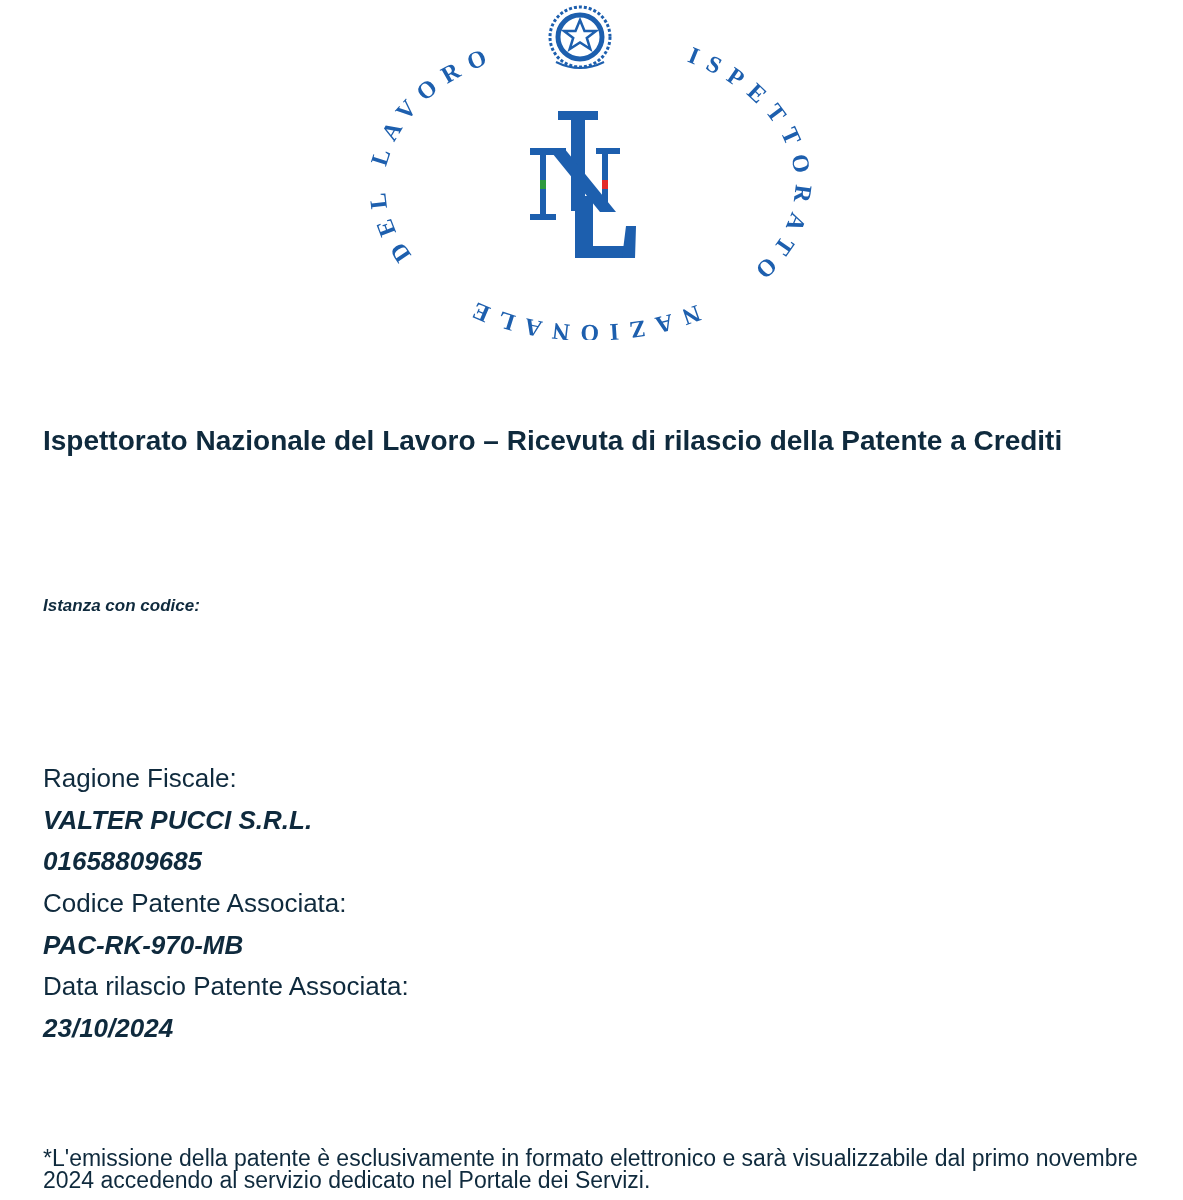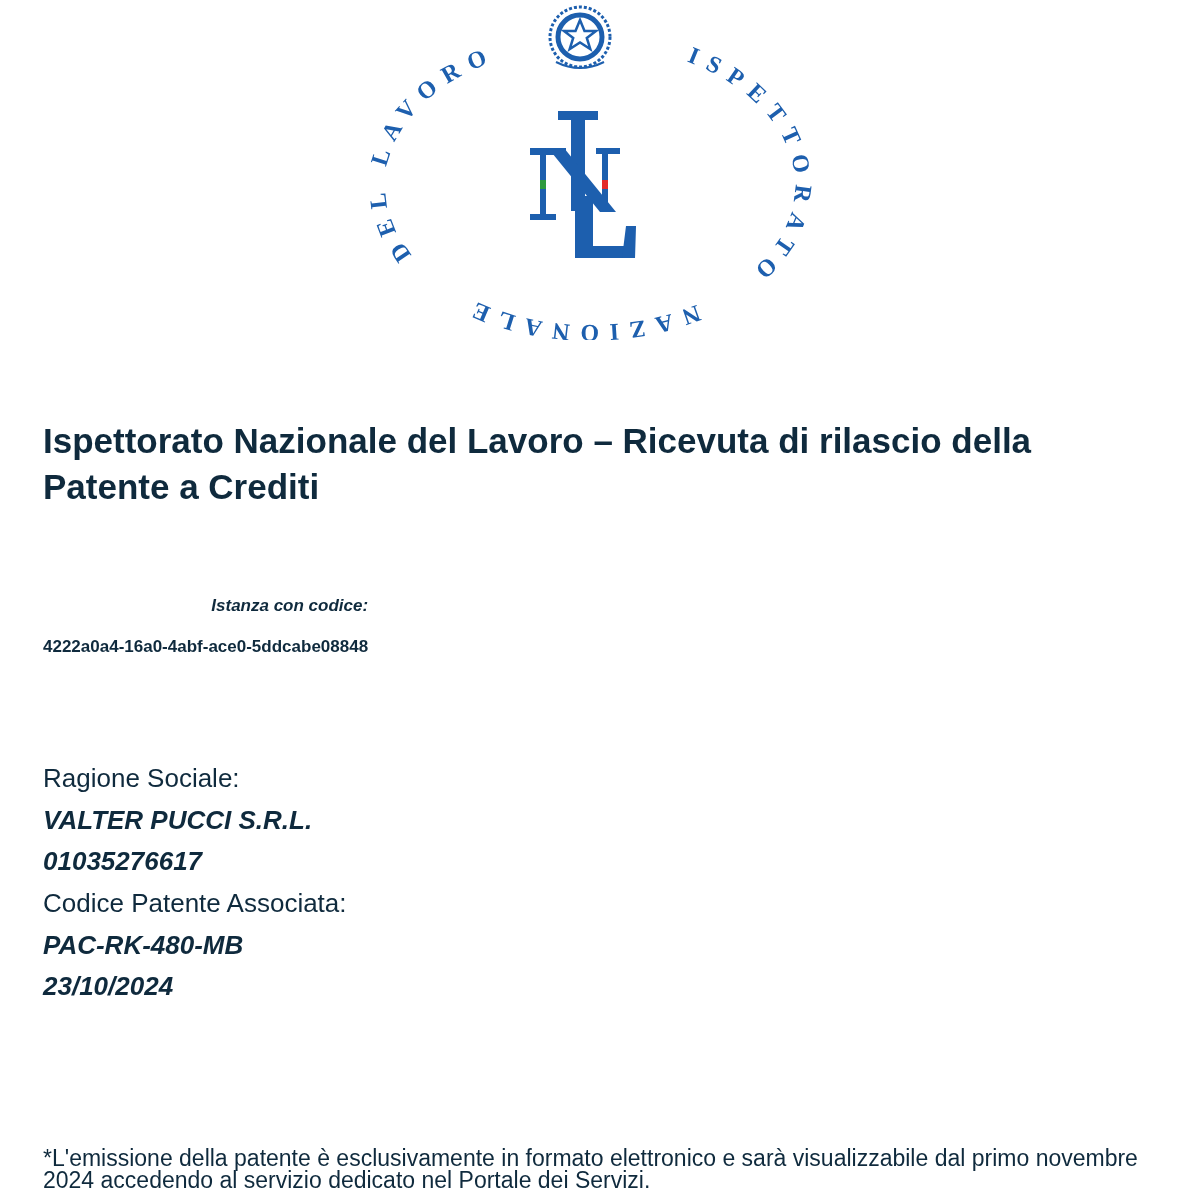--- a/index.html
+++ b/index.html
@@ -30,7 +30,7 @@
     top: 418px;
     width: 1110px;
     margin: 0;
-    font-size: 35px;
+    font-size: 28px;
     line-height: 46px;
     font-weight: bold;
     color: #0f2a3d;

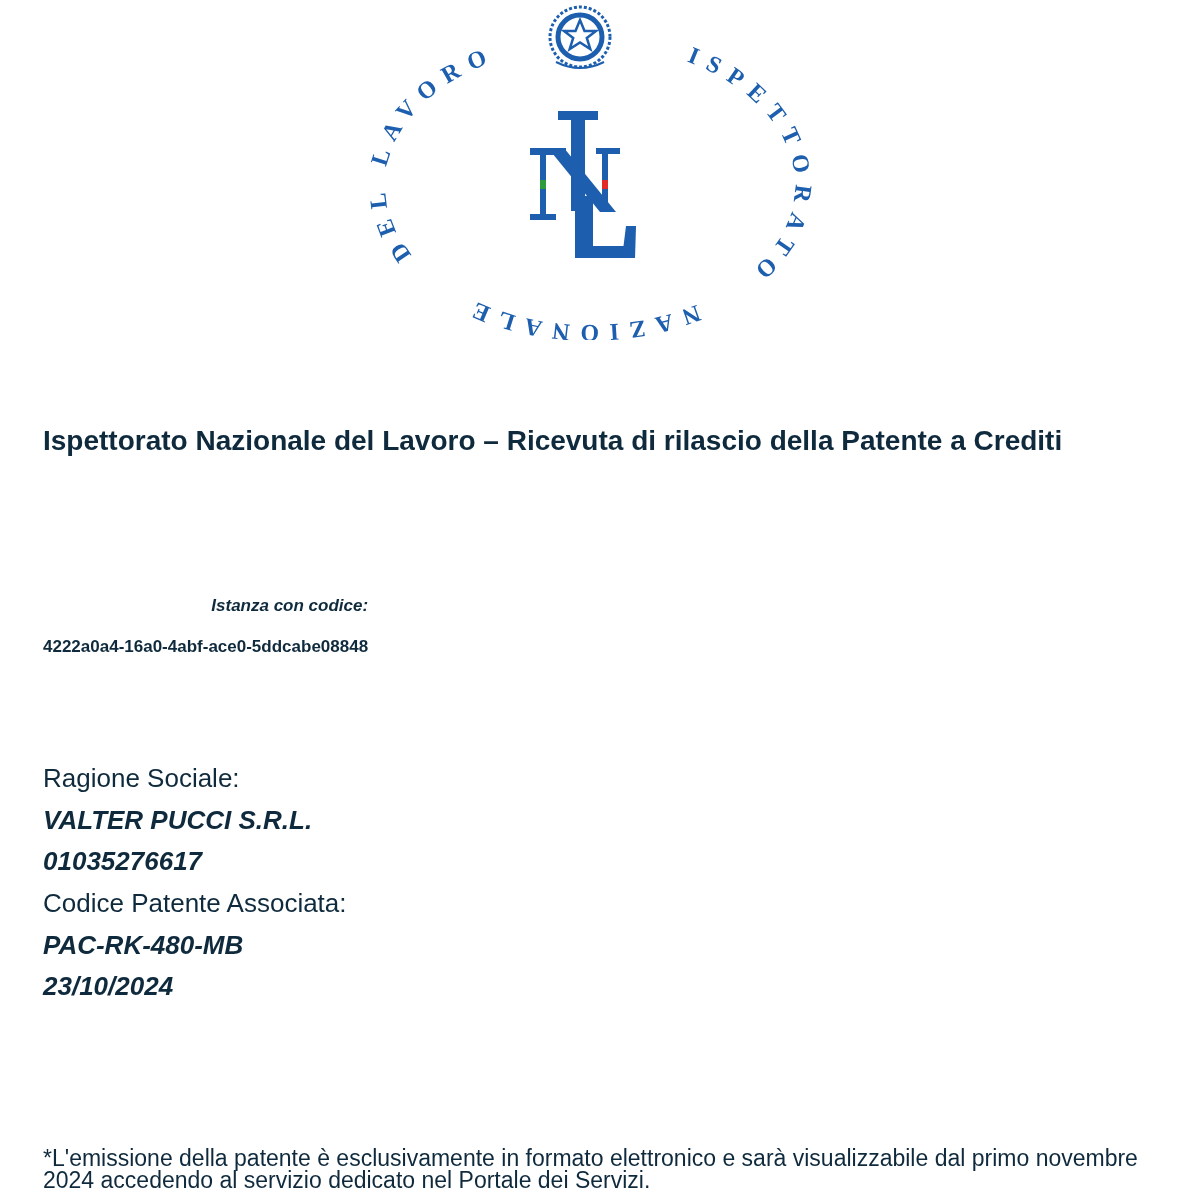--- a/index.html
+++ b/index.html
@@ -121,7 +121,6 @@
 
 <div class="instance">
   <div class="row it">Istanza con codice:</div>
-  <div class="row">4222a0a4-16a0-4abf-ace0-5ddcabe08848</div>
 </div>
 
 <div class="fields">

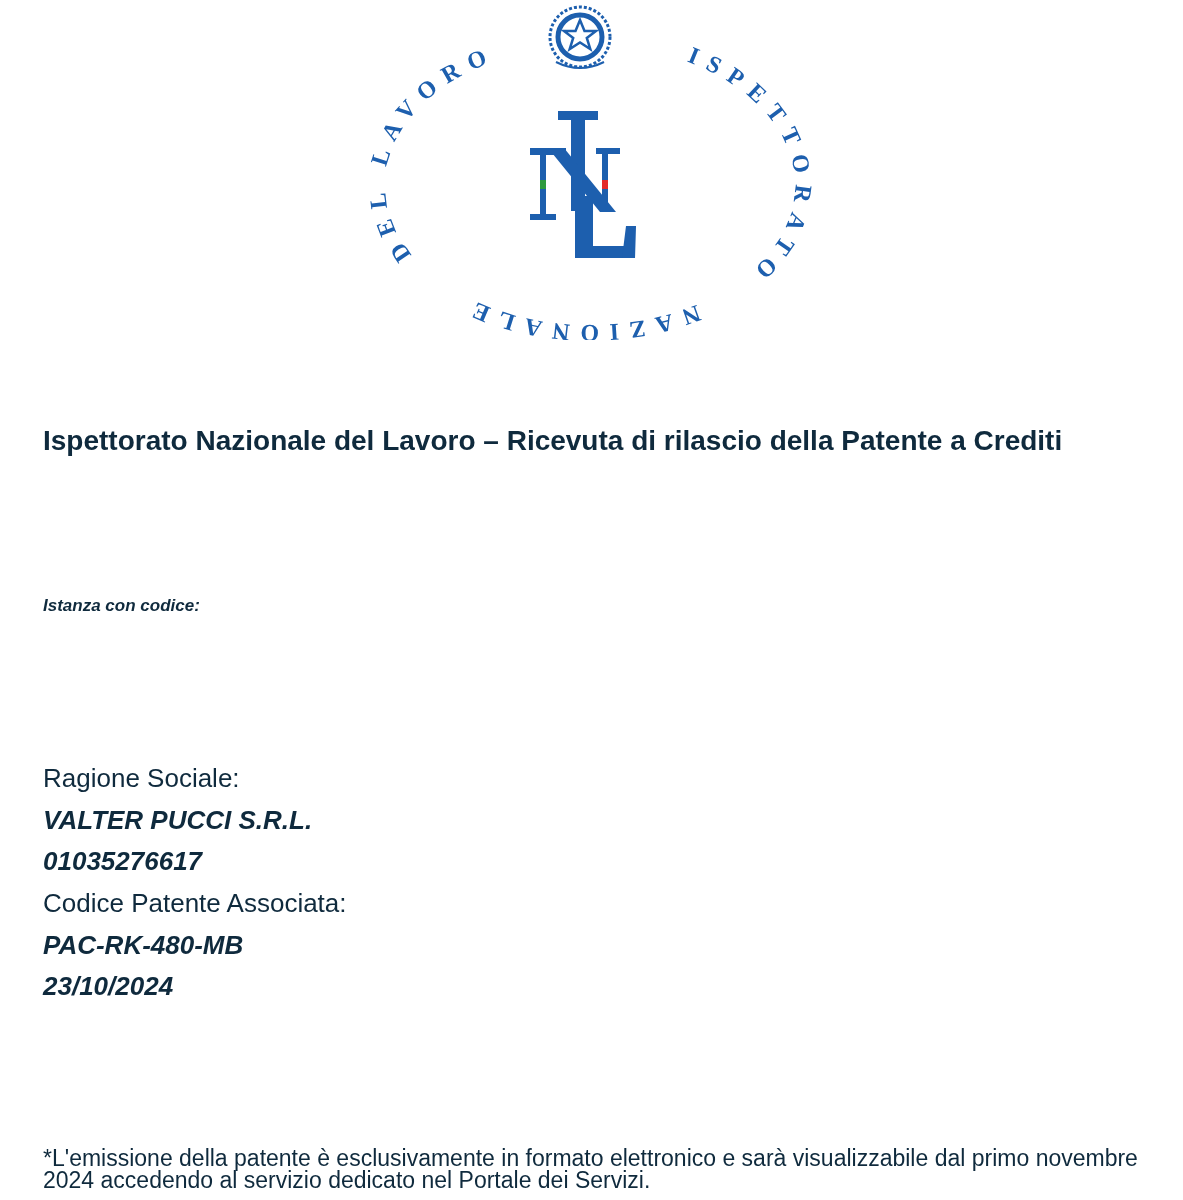--- a/index.html
+++ b/index.html
@@ -124,7 +124,7 @@
 </div>
 
 <div class="fields">
-  <div class="line">Ragione Sociale:</div>
+  <div class="line">Ragione Fiscale:</div>
   <div class="line val">VALTER PUCCI S.R.L.</div>
   <div class="line val">01035276617</div>
   <div class="line">Codice Patente Associata:</div>

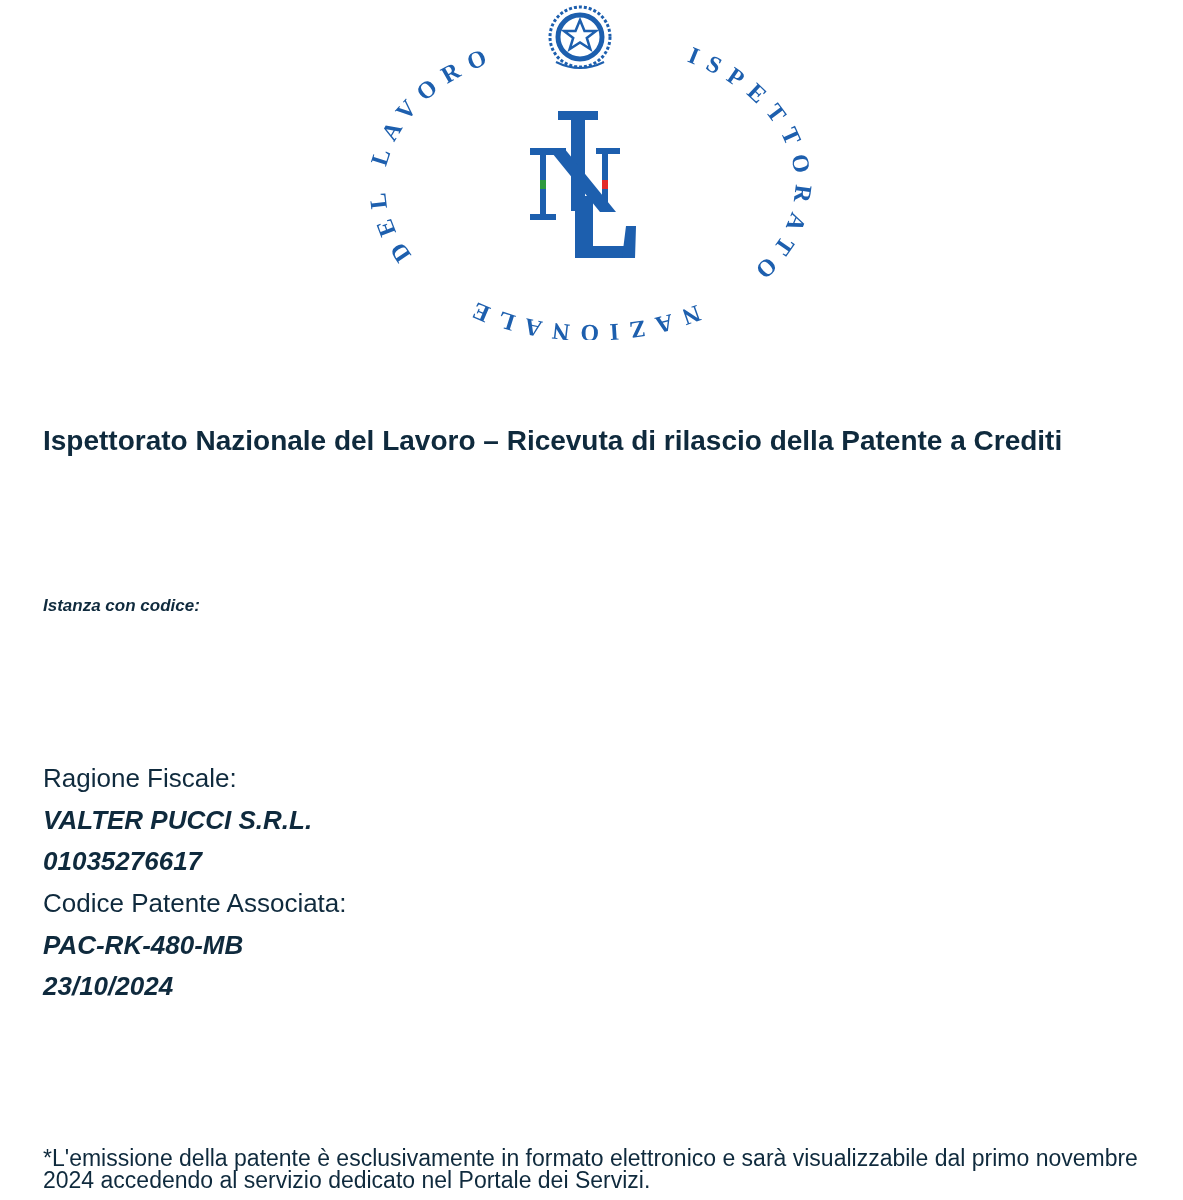--- a/index.html
+++ b/index.html
@@ -126,7 +126,7 @@
 <div class="fields">
   <div class="line">Ragione Fiscale:</div>
   <div class="line val">VALTER PUCCI S.R.L.</div>
-  <div class="line val">01035276617</div>
+  <div class="line val">01658809685</div>
   <div class="line">Codice Patente Associata:</div>
   <div class="line val">PAC-RK-480-MB</div>
   <div class="line val">23/10/2024</div>

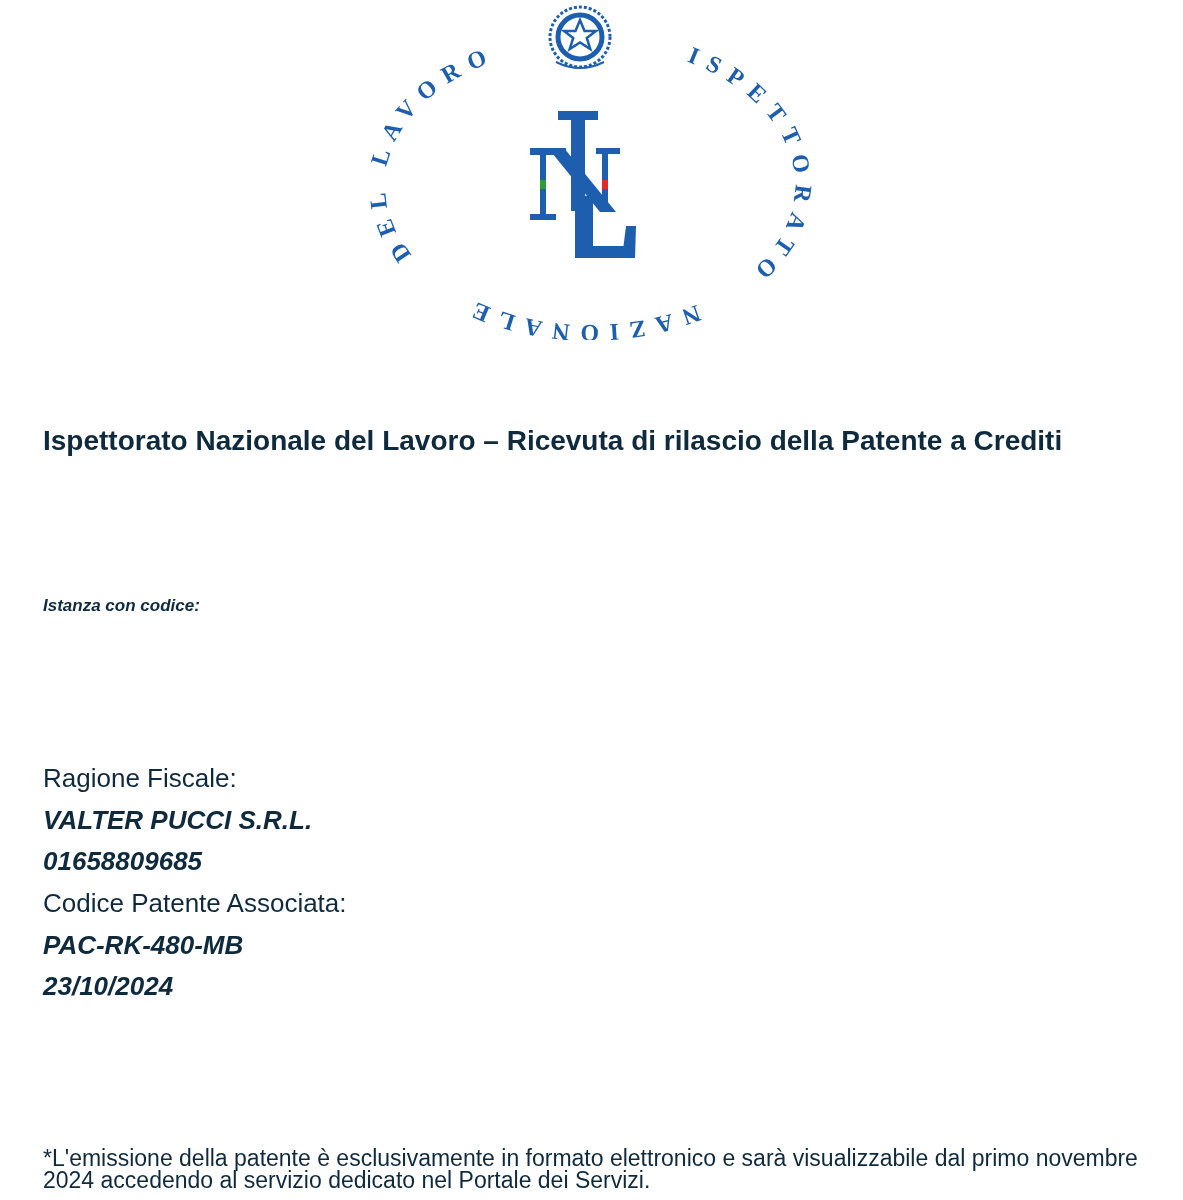--- a/index.html
+++ b/index.html
@@ -128,7 +128,7 @@
   <div class="line val">VALTER PUCCI S.R.L.</div>
   <div class="line val">01658809685</div>
   <div class="line">Codice Patente Associata:</div>
-  <div class="line val">PAC-RK-480-MB</div>
+  <div class="line val">PAC-RK-970-MB</div>
   <div class="line val">23/10/2024</div>
 </div>
 

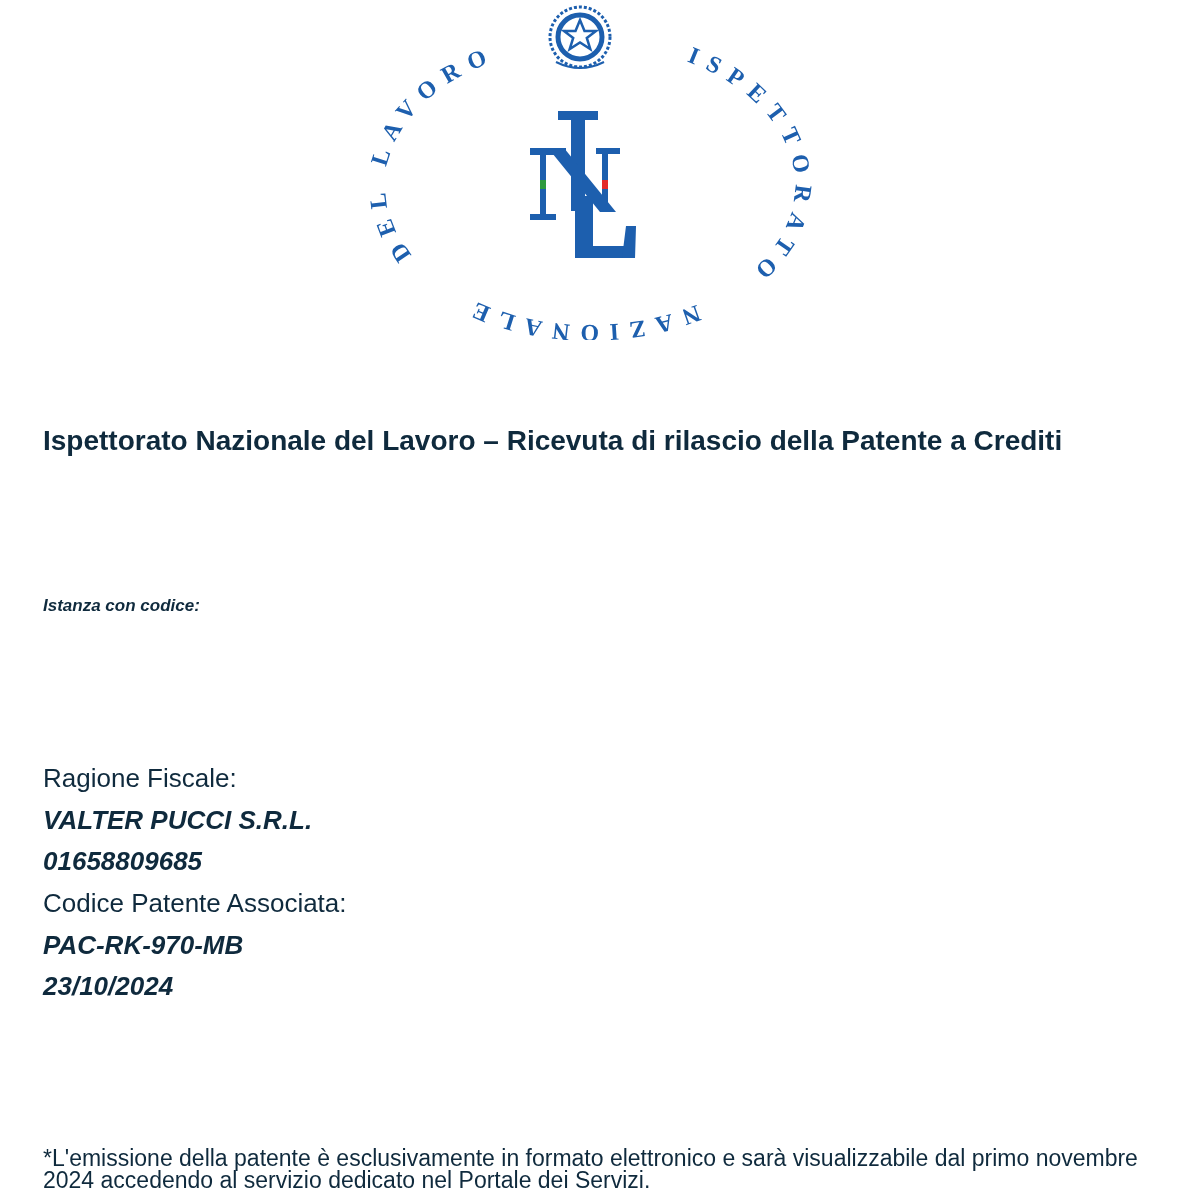--- a/index.html
+++ b/index.html
@@ -129,6 +129,7 @@
   <div class="line val">01658809685</div>
   <div class="line">Codice Patente Associata:</div>
   <div class="line val">PAC-RK-970-MB</div>
+  <div class="line">Data rilascio Patente Associata:</div>
   <div class="line val">23/10/2024</div>
 </div>
 

